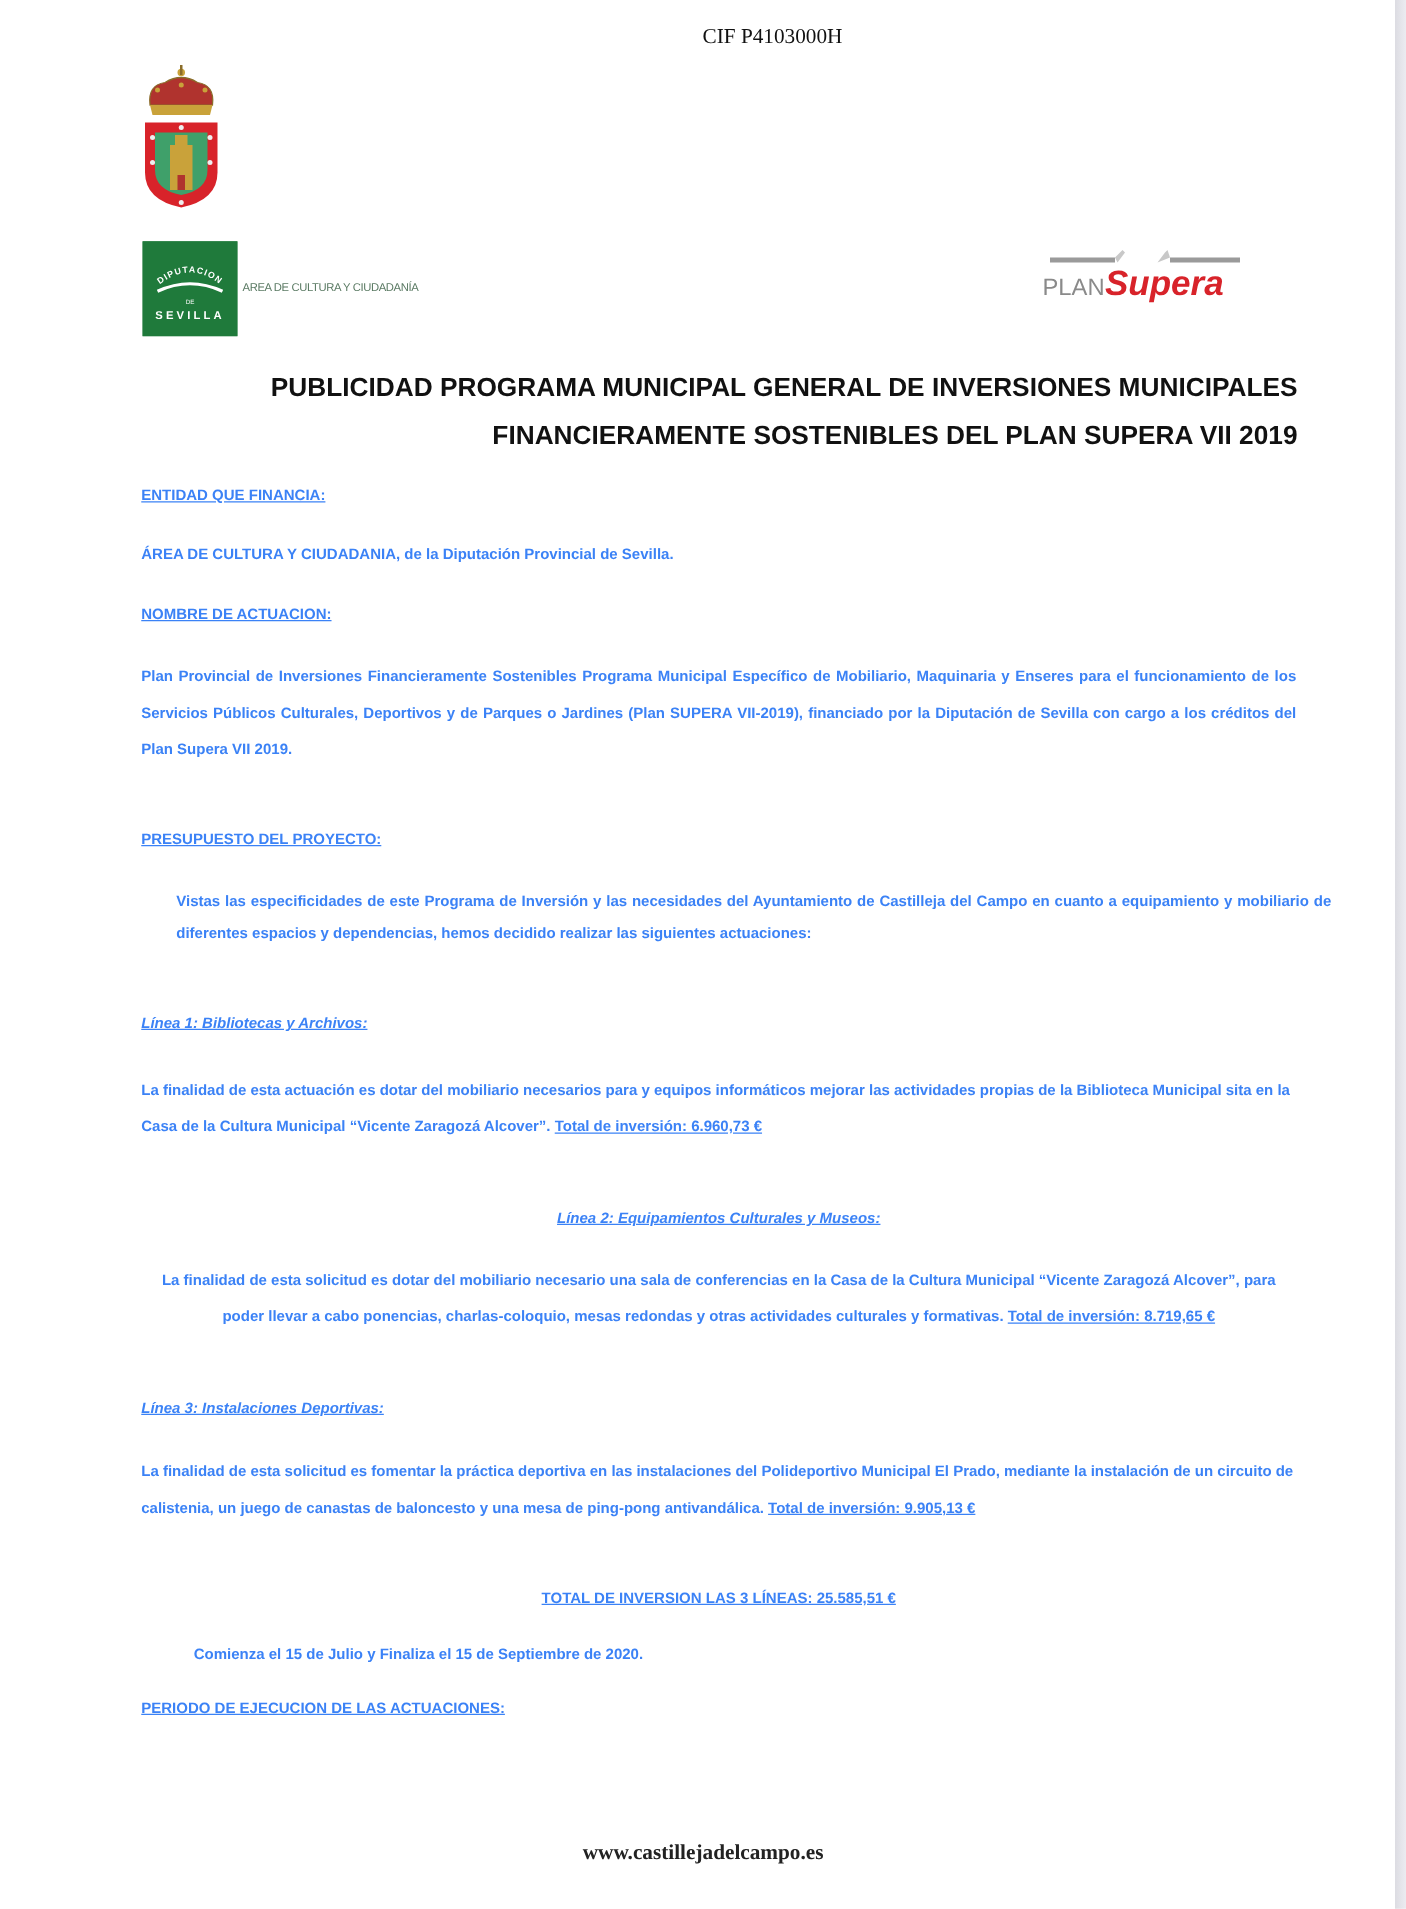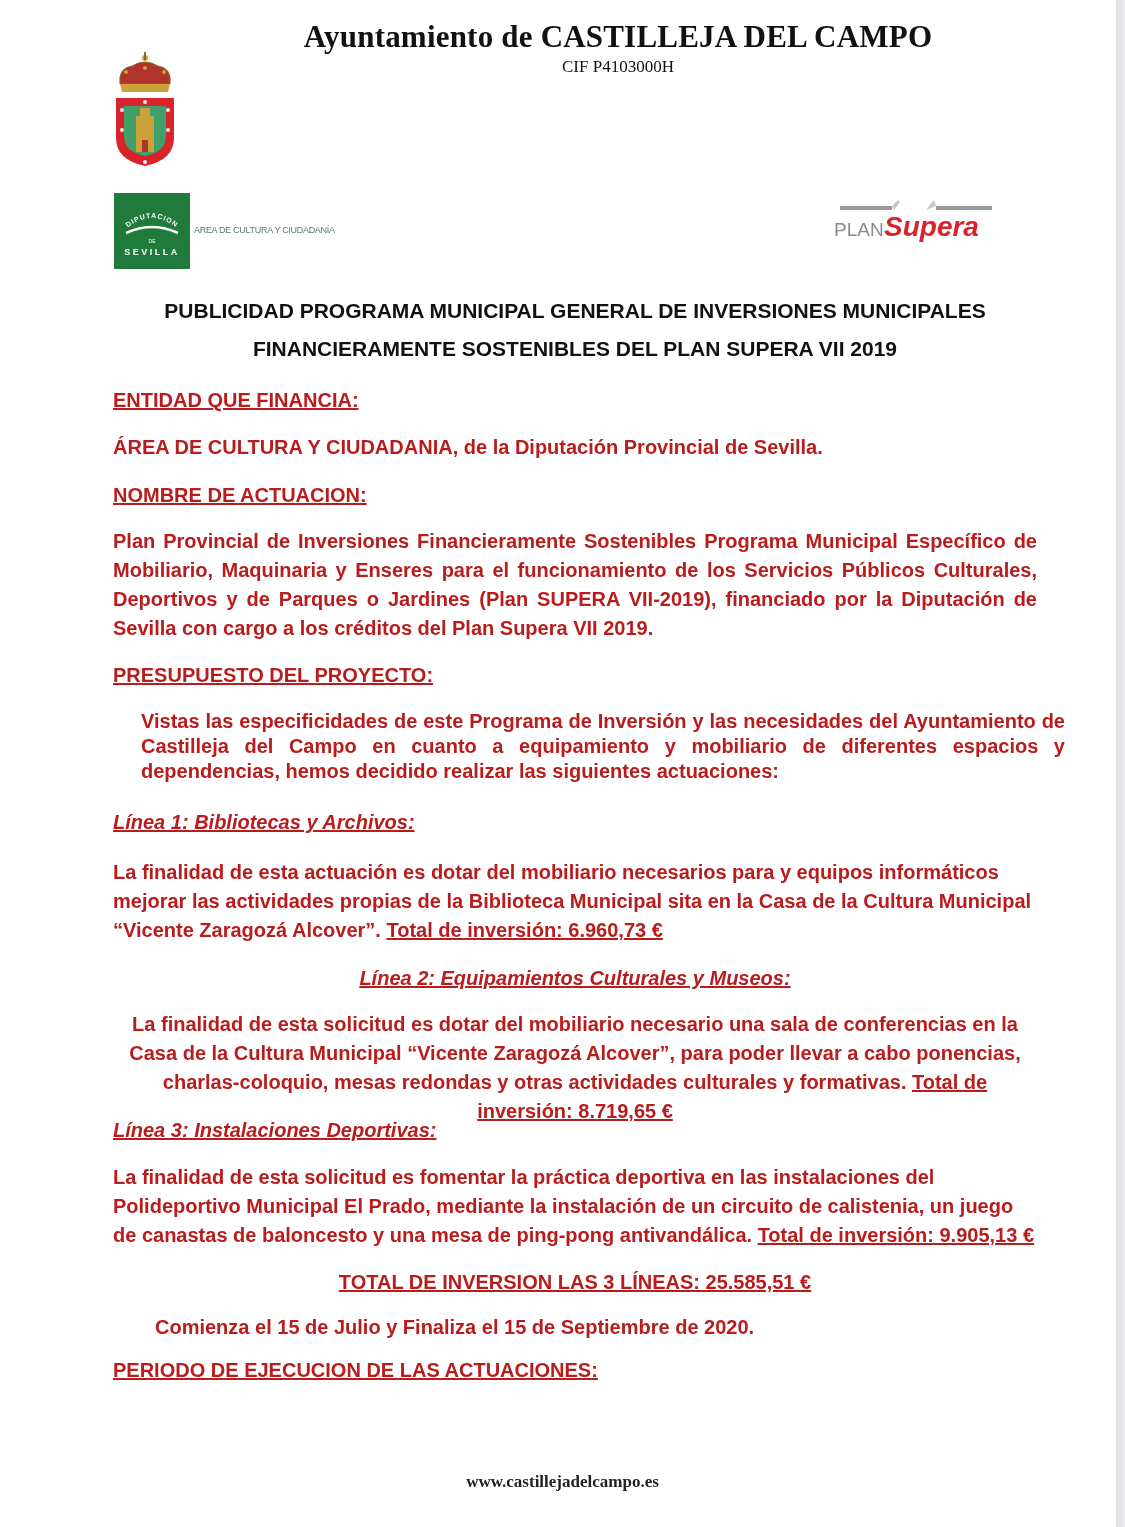--- a/index.html
+++ b/index.html
@@ -82,7 +82,6 @@
 </svg>
 
 <div class="letterhead">
-  <div class="lh-title">Ayuntamiento de CASTILLEJA DEL CAMPO</div>
   <div class="lh-line">CIF P4103000H</div>
 </div>
 

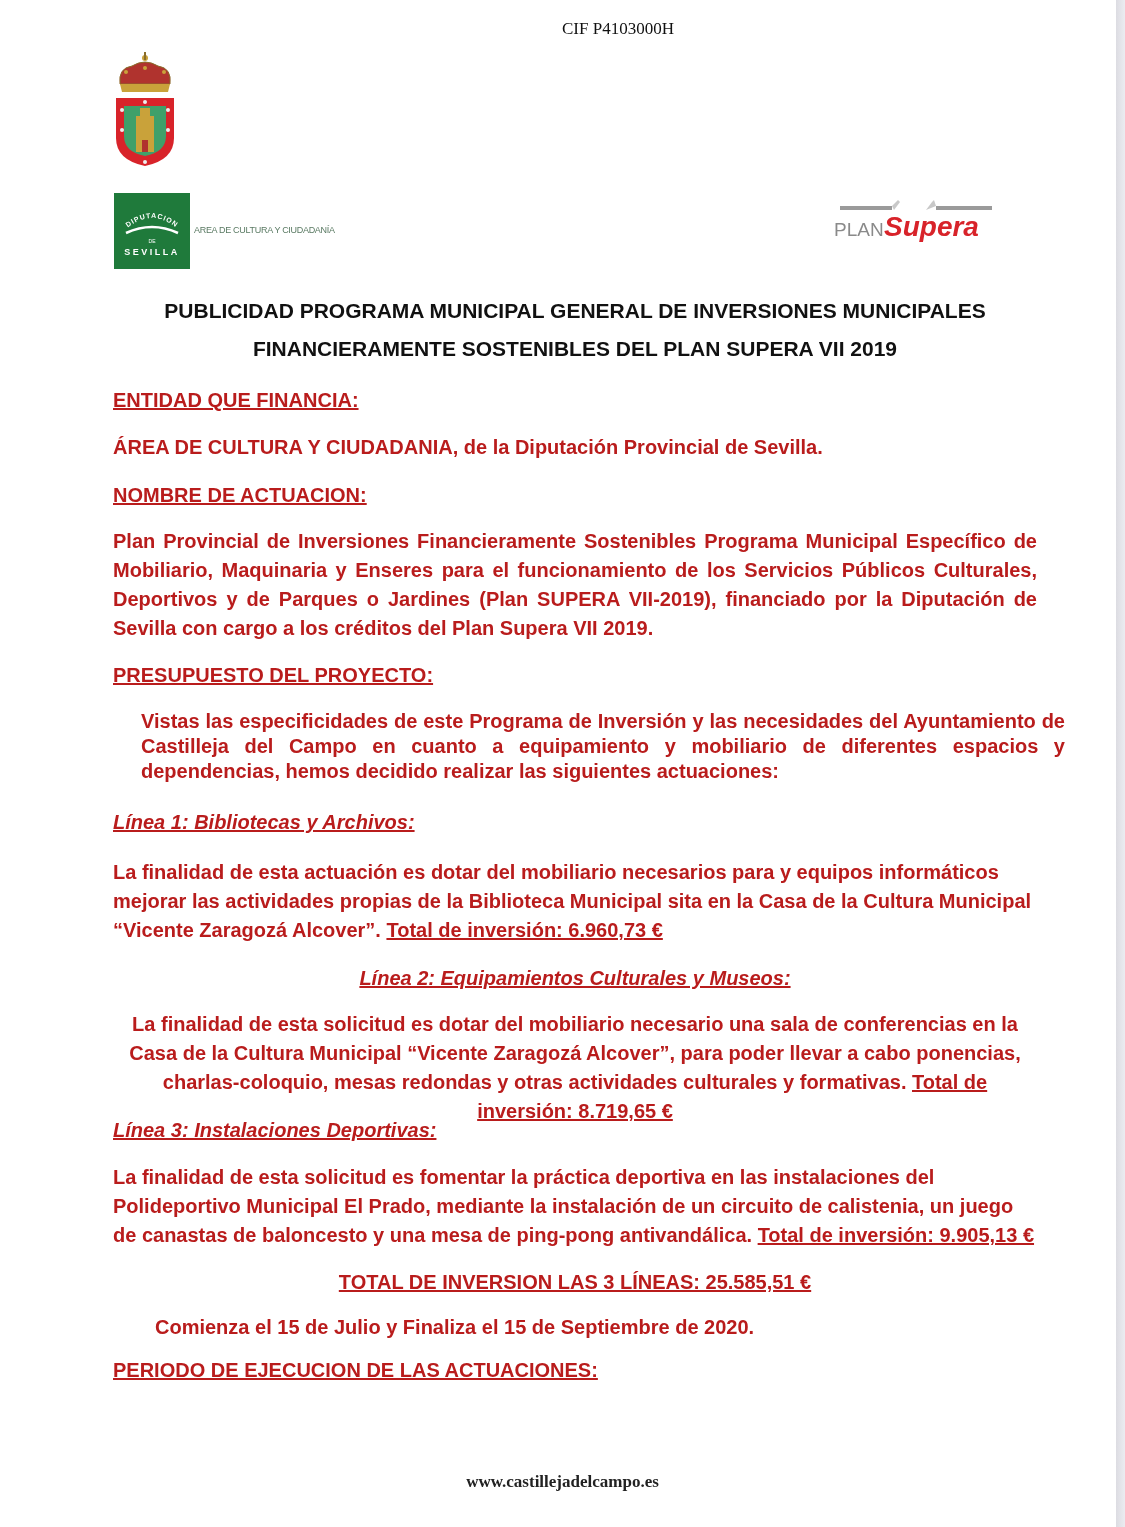--- a/index.html
+++ b/index.html
@@ -36,7 +36,7 @@
 
   
   .doc-title {
-    position: absolute; left: 112px; top: 292px; width: 926px; text-align: center;
+    position: absolute; left: 112px; top: 292px; width: 926px; text-align: right;
     font-size: 21px; font-weight: bold; line-height: 38px; color: #111;
   }
   .block { position: absolute; left: 113px; width: 924px; font-size: 20px; font-weight: bold; color: #b91c1c; }

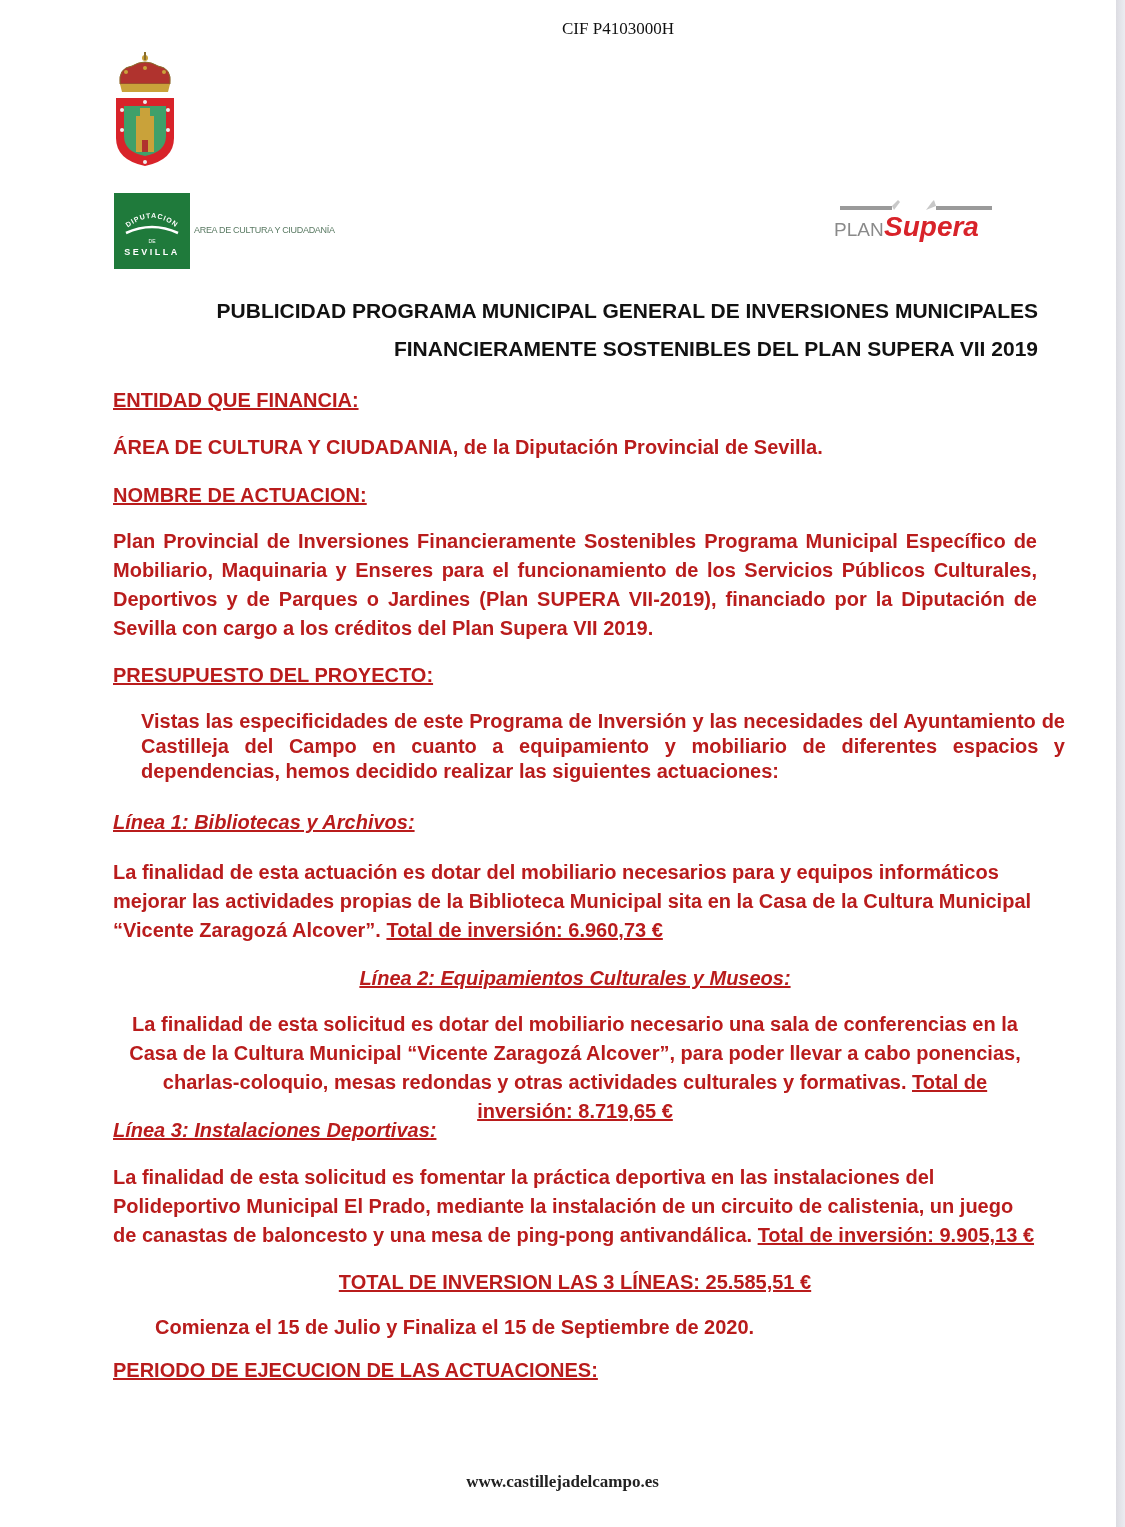--- a/index.html
+++ b/index.html
@@ -39,7 +39,7 @@
     position: absolute; left: 112px; top: 292px; width: 926px; text-align: right;
     font-size: 21px; font-weight: bold; line-height: 38px; color: #111;
   }
-  .block { position: absolute; left: 113px; width: 924px; font-size: 20px; font-weight: bold; color: #b91c1c; }
+  .block { position: absolute; left: 113px; width: 924px; font-size: 12px; font-weight: bold; color: #3b82f6; }
   .heading { text-decoration: underline; }
   .heading-italic { text-decoration: underline; font-style: italic; }
   .para { text-align: justify; line-height: 29px; }

